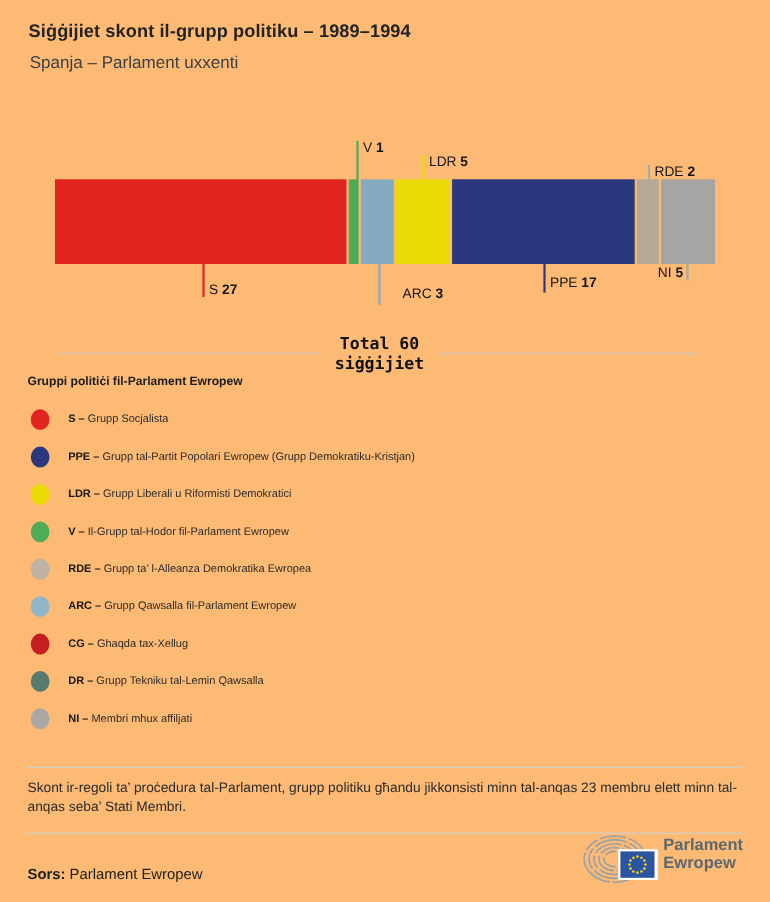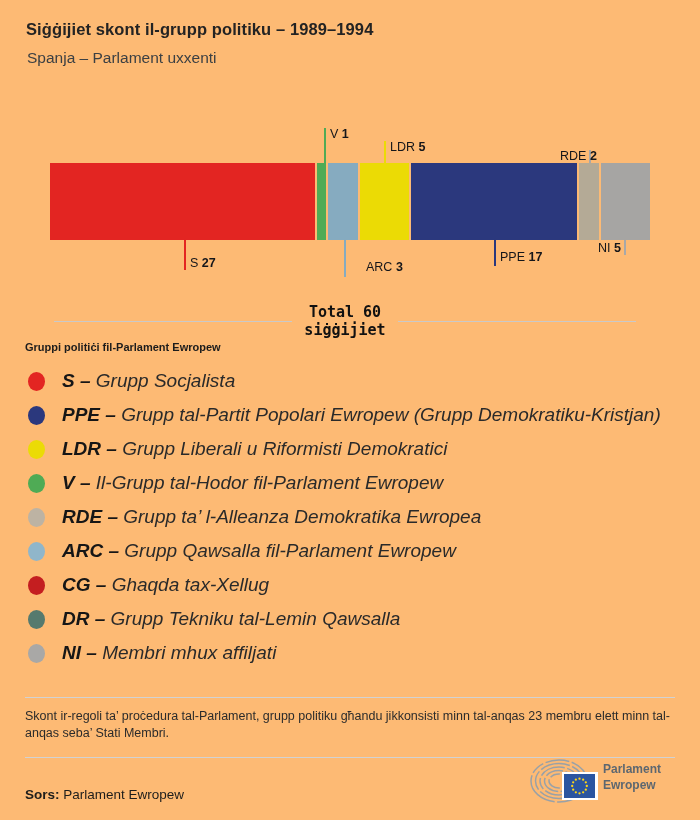--- a/index.html
+++ b/index.html
@@ -75,7 +75,7 @@
       <div class="leader" style="left: 494.25px; background: rgb(43, 56, 125); height: 26px; top: 240px;"></div>
       <div class="bar-label" style="top: 250px; left: 500px;"><span>PPE</span> <b>17</b></div>
       <div class="leader" style="left: 589.25px; background: rgb(168, 168, 168); height: 13px; top: 150px;"></div>
-      <div class="bar-label" style="top: 149px; left: 560px;"><span>RDE</span> <b>2</b></div>
+      <div class="bar-label" style="top: 149px; left: 595px;"><span>RDE</span> <b>2</b></div>
       <div class="leader" style="left: 624.25px; background: rgb(168, 168, 168); height: 15px; top: 240px;"></div>
       <div class="bar-label" style="top: 241px; right: 79px;"><span>NI</span> <b>5</b></div>
     </div>

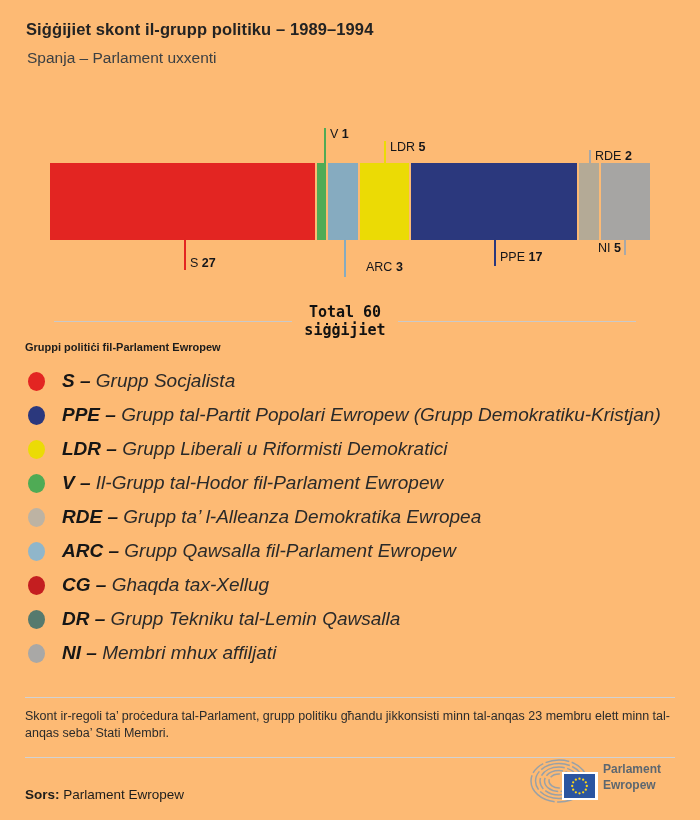--- a/index.html
+++ b/index.html
@@ -27,7 +27,7 @@
   .legend{position:absolute;left:25px;top:364px;width:650px;}
   .lrow{height:34px;display:flex;align-items:center;padding-left:3px;}
   .dot{width:17px;height:19px;border-radius:50%;margin-right:17px;flex:none;}
-  .ltext{font-size:19px;color:#2a2a2a;font-style:italic;}
+  .ltext{font-size:10px;color:#2a2a2a;}
   .ltext b{color:#161616;}
 
   

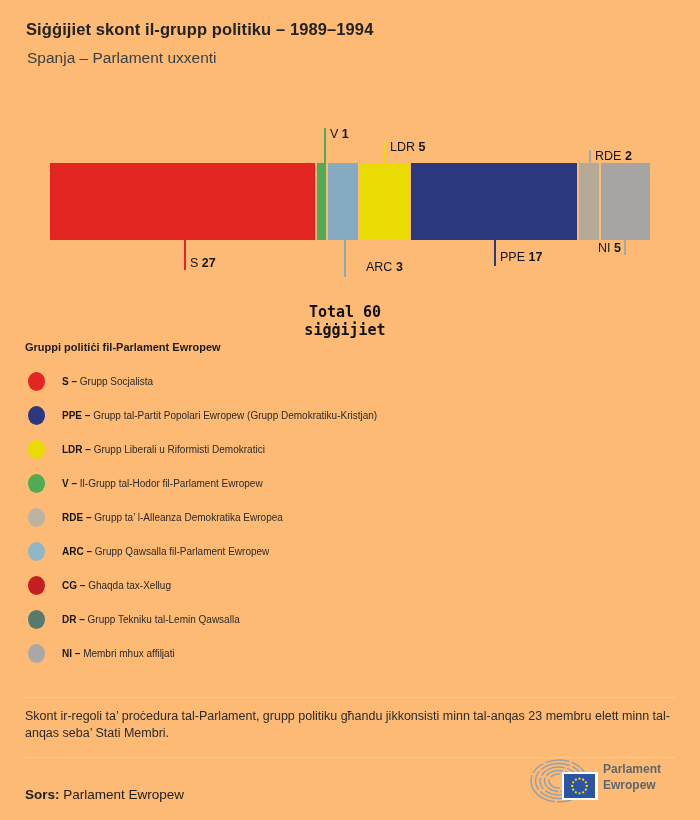--- a/index.html
+++ b/index.html
@@ -36,7 +36,7 @@
   .source{position:absolute;left:25px;top:787px;font-size:13.5px;color:#1d1d1b;}
   .source b{font-weight:bold;}
   .logo{position:absolute;left:528px;top:756px;display:flex;align-items:flex-start;}
-  .logo-text{margin-left:3px;padding-top:5px;font-size:12px;font-weight:bold;color:#5d6770;line-height:16px;}
+  .logo-text{margin-left:3px;padding-top:5px;font-size:15px;font-weight:bold;color:#5d6770;line-height:16px;}
 </style>
 </head>
 <body>

